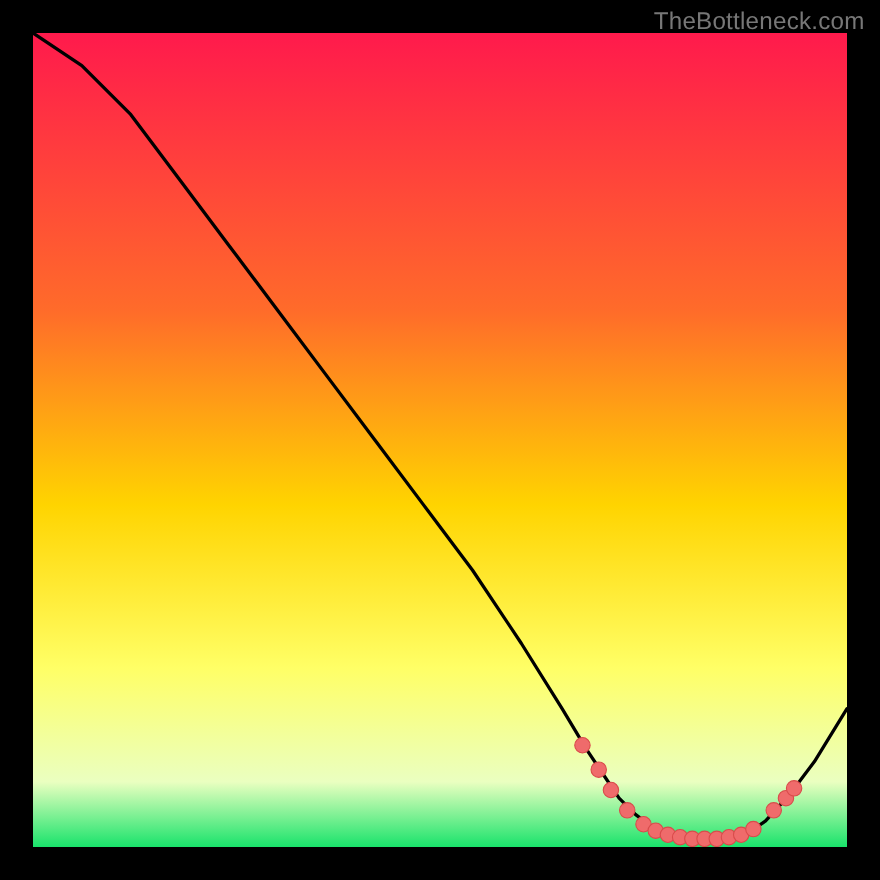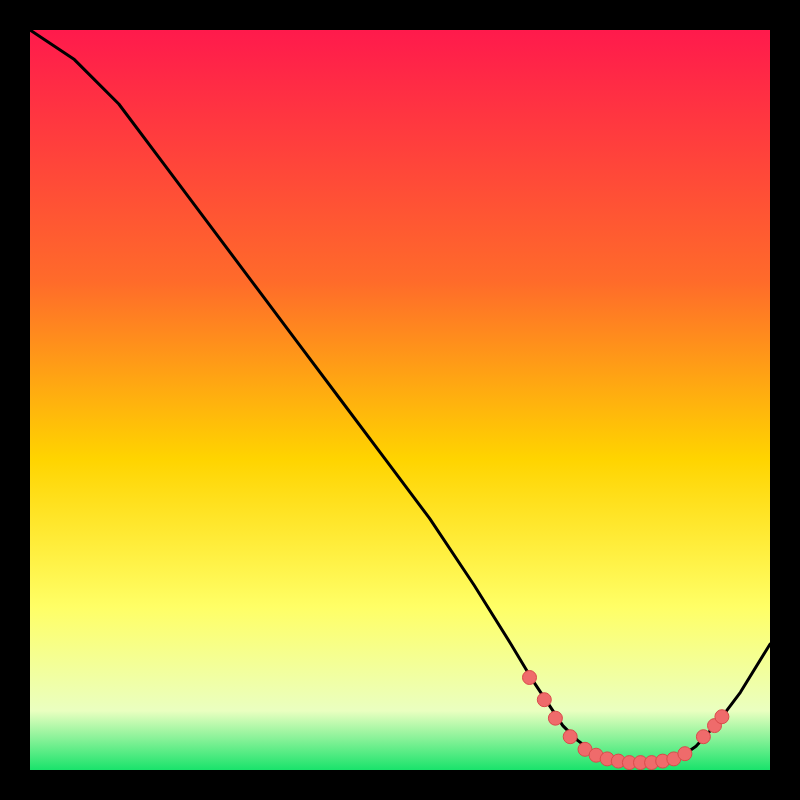--- a/index.html
+++ b/index.html
@@ -41,6 +41,7 @@
 
 <div class="frame">
 
+  <div class="watermark">TheBottleneck.com</div>
 
   <div class="plot">
     <svg id="plot-svg" width="740" height="740" viewBox="0 0 740 740">

